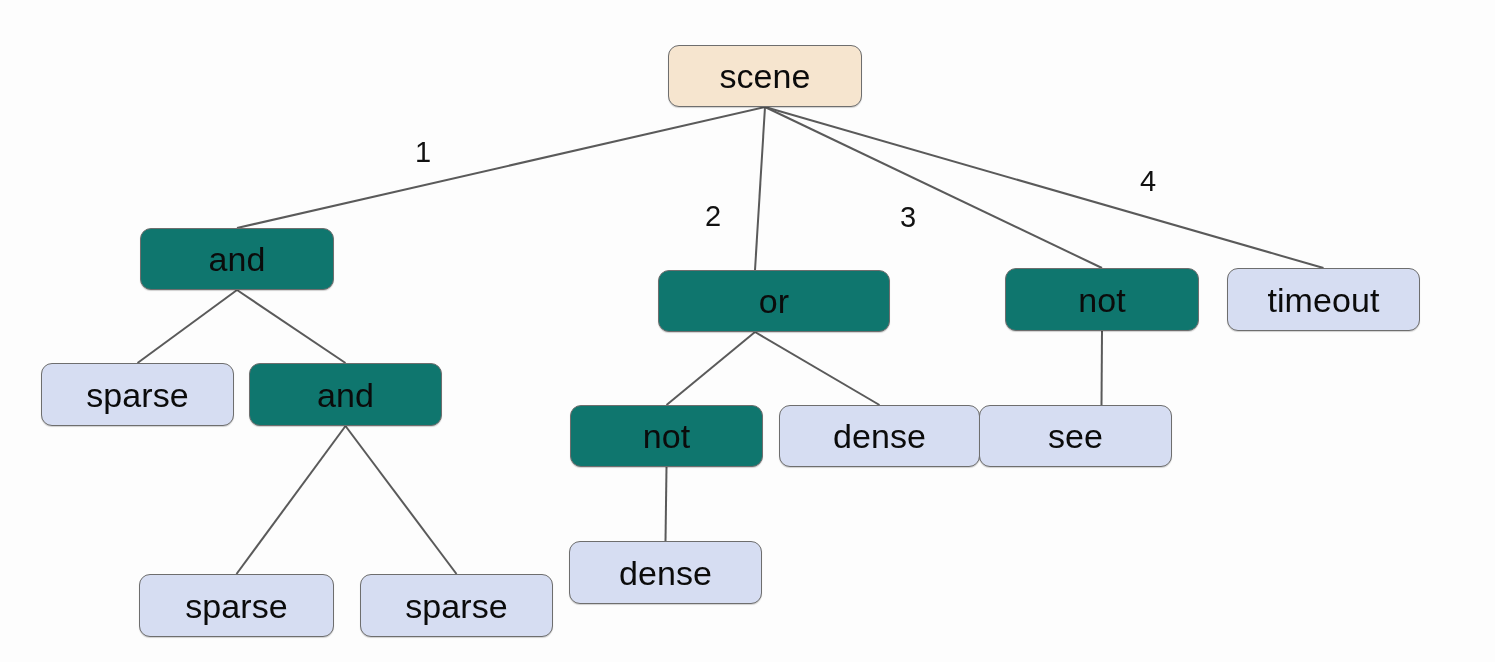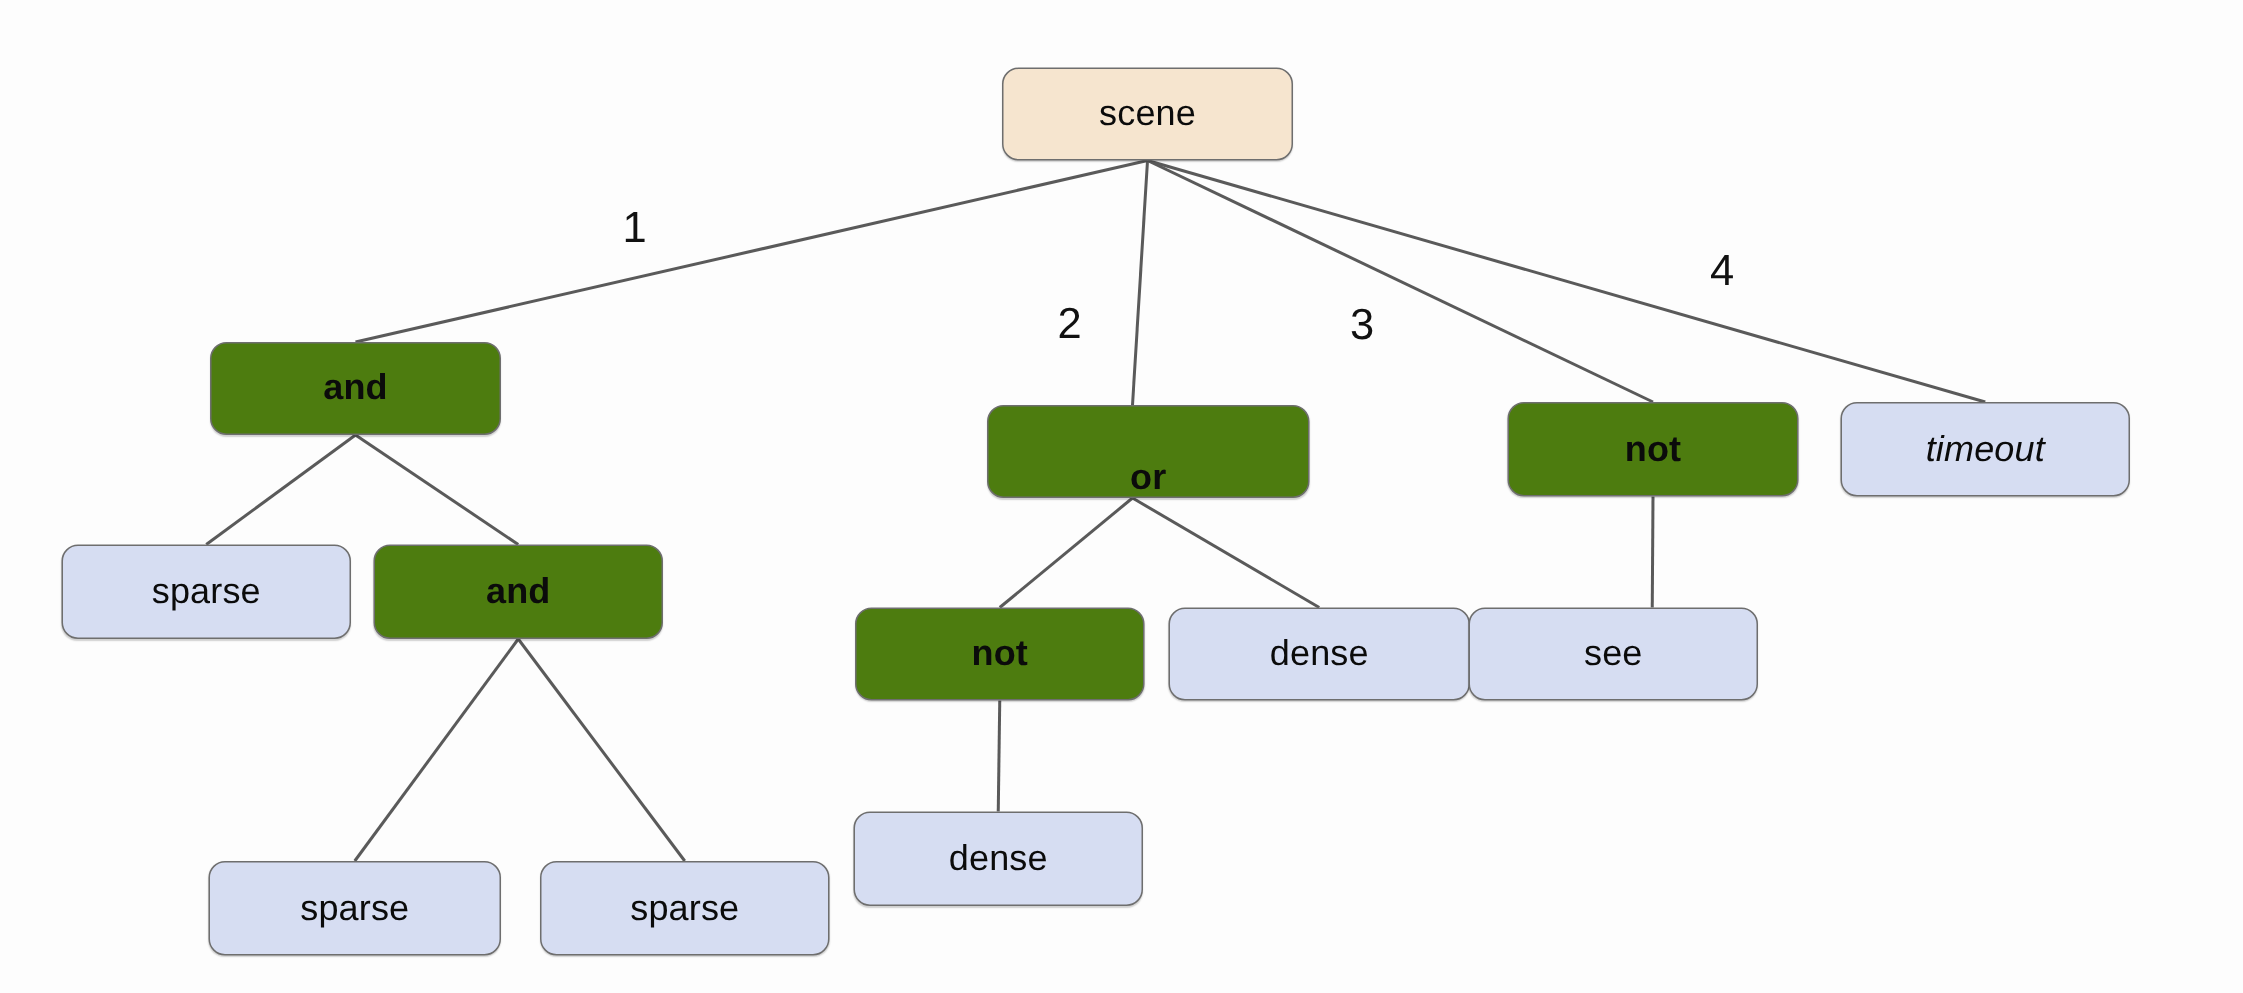--- a/index.html
+++ b/index.html
@@ -39,7 +39,7 @@
     box-shadow: 0 1px 1px rgba(0,0,0,0.18);
   }
   .node .node-label {
-    font-size: 24px;
+    font-size: 34px;
     line-height: 1;
     color: #0b0b0b;
     letter-spacing: 0.1px;

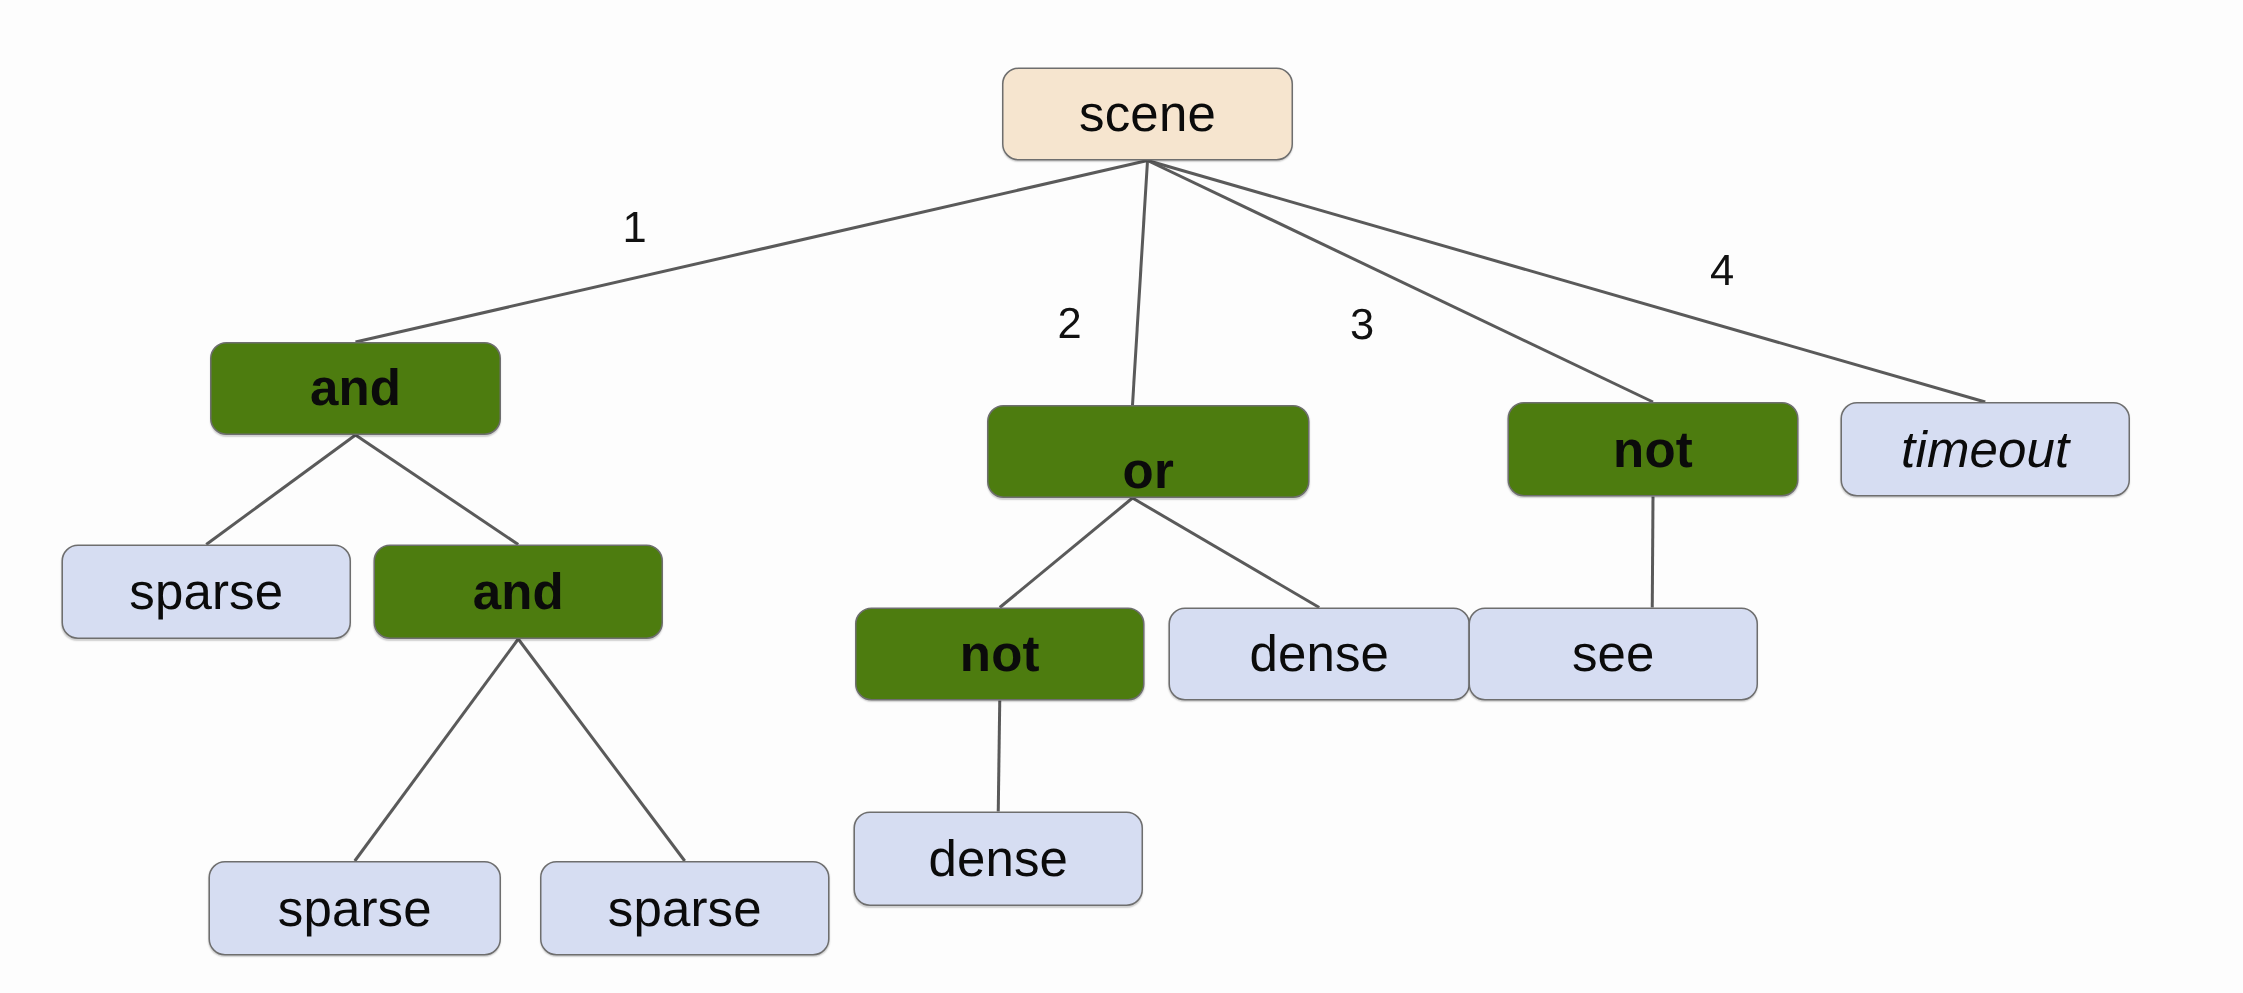--- a/index.html
+++ b/index.html
@@ -47,7 +47,7 @@
     font-family: "Liberation Sans", sans-serif;
   }
   .node.root-node { background: #f6e5cf; }
-  .node.op-node   { background: #4d7c0f; font-weight: bold; }
+  .node.op-node   { background: #0f766e; }
   .node.term-node { background: #d6ddf2; }
 
   .edge-label {

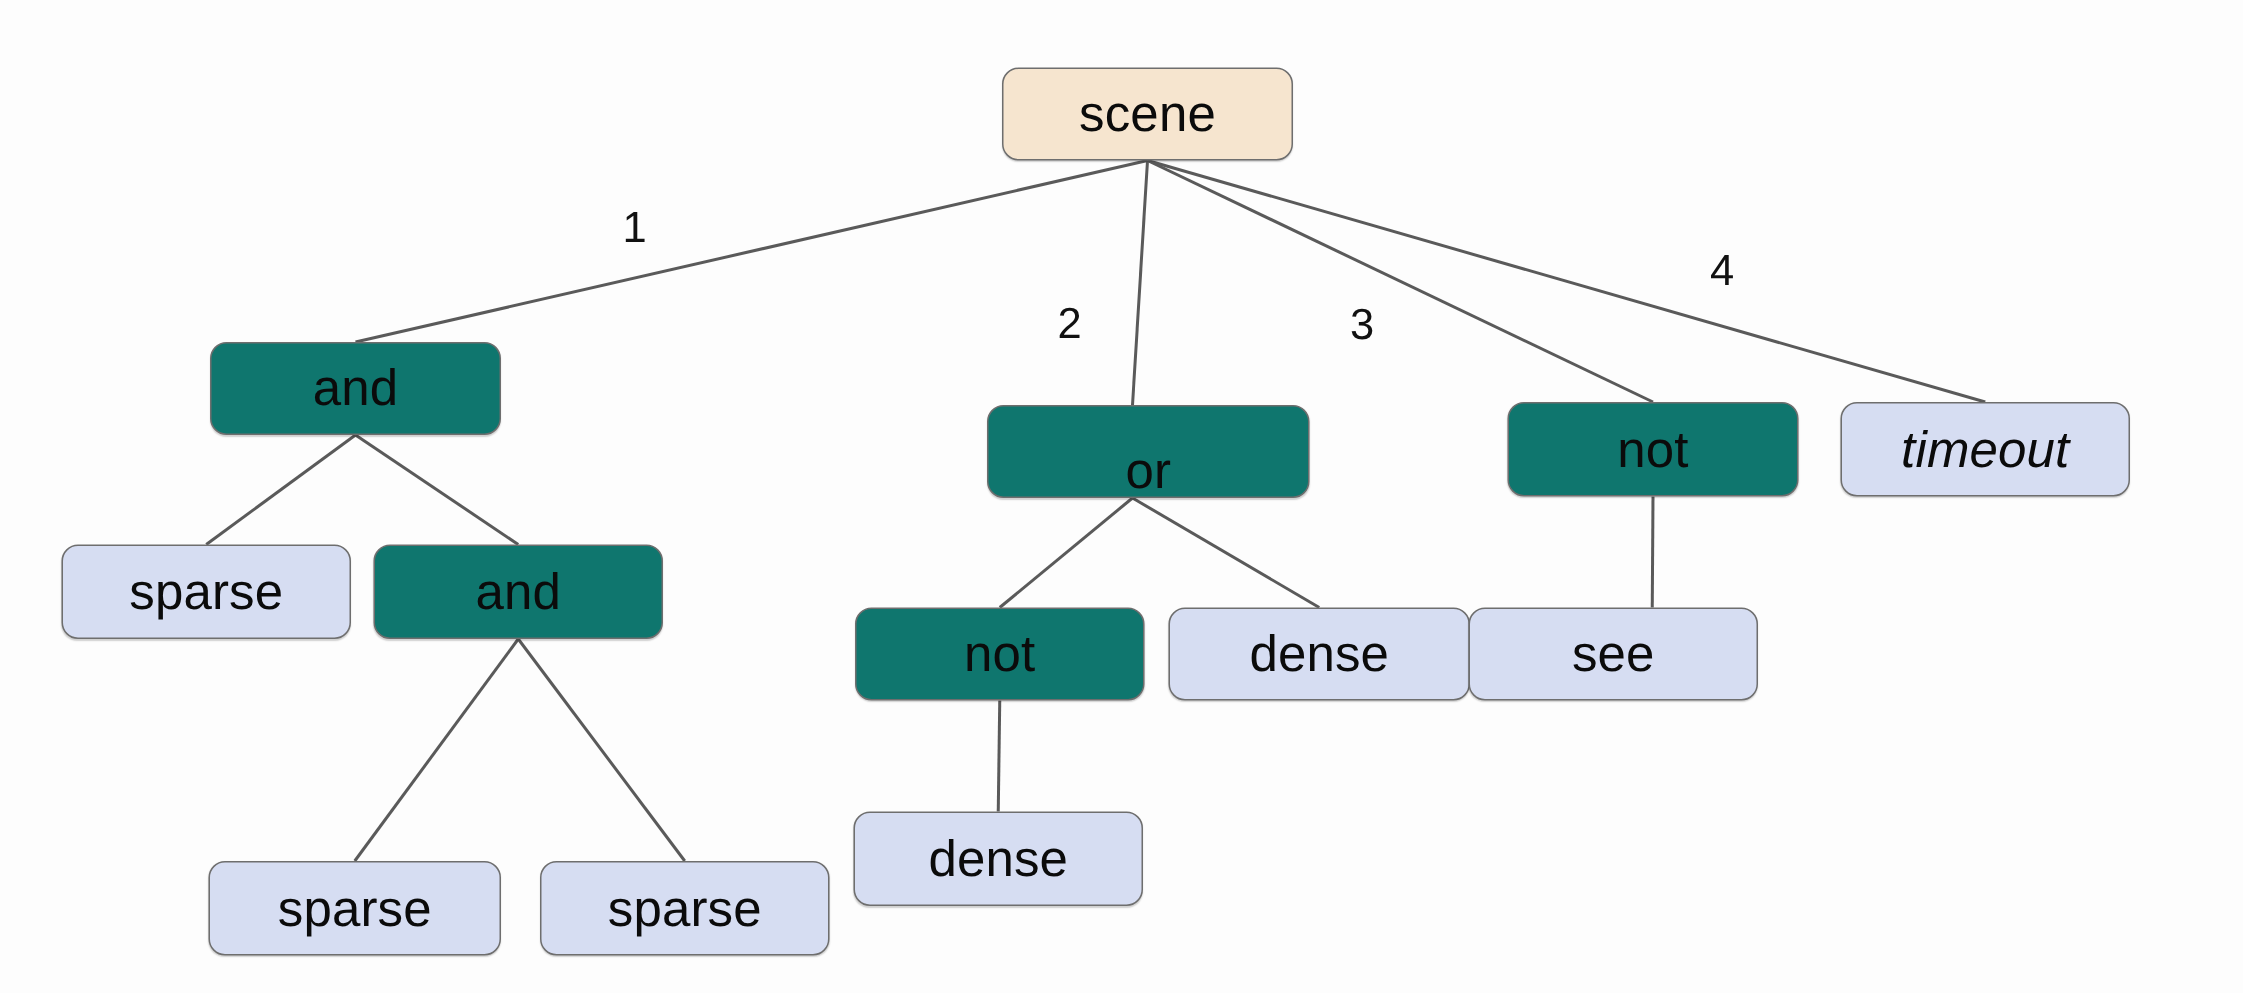--- a/index.html
+++ b/index.html
@@ -84,7 +84,7 @@
       <div class="node op-node" style="left: 140px; top: 228px; width: 194px; height: 62px;">
         <span class="node-label">and</span>
       </div>
-      <div class="node op-node" style="left: 658px; top: 270px; width: 215px; height: 62px; align-items: flex-end;">
+      <div class="node op-node" style="left: 658px; top: 270px; width: 232px; height: 62px;">
         <span class="node-label">or</span>
       </div>
       <div class="node op-node" style="left: 1005px; top: 268px; width: 194px; height: 63px;">

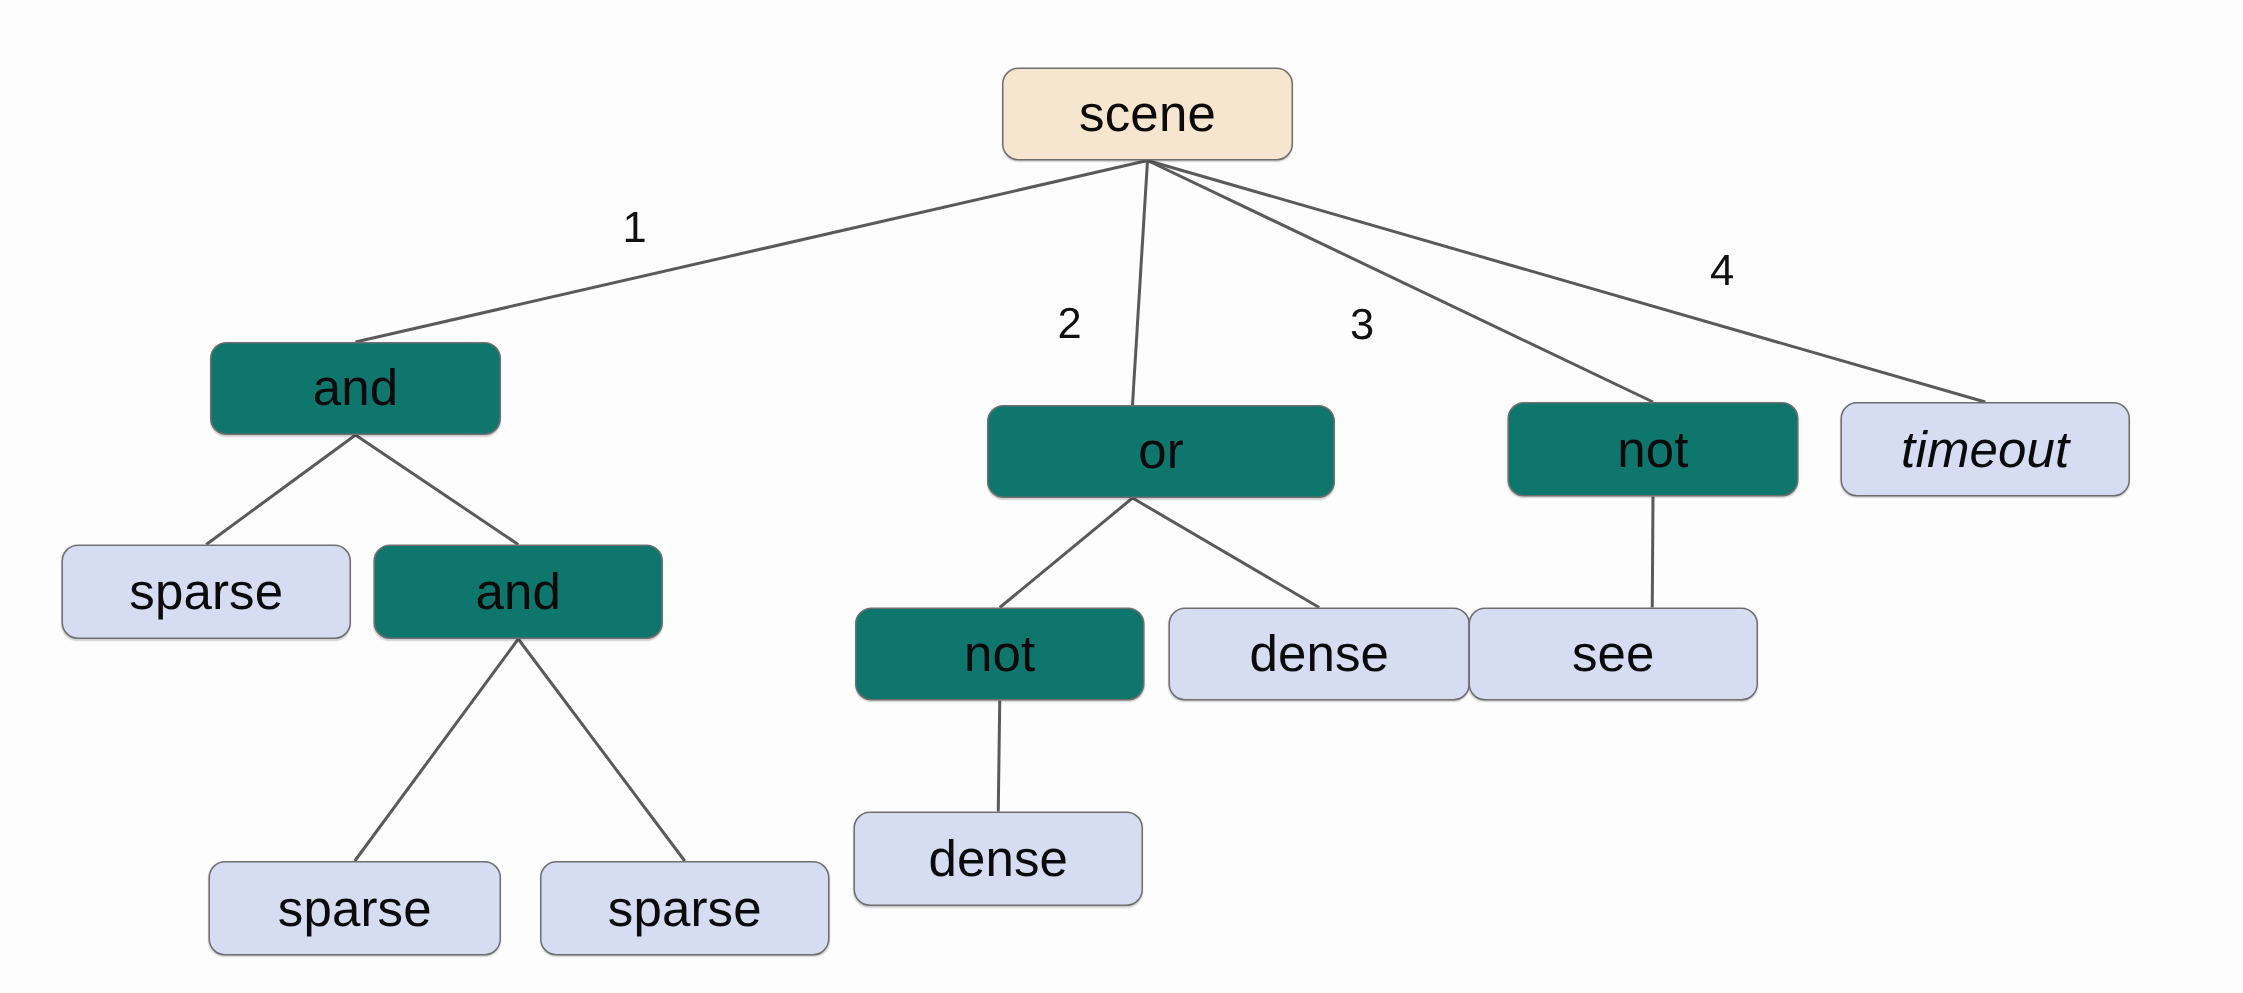--- a/index.html
+++ b/index.html
@@ -90,7 +90,7 @@
       <div class="node op-node" style="left: 1005px; top: 268px; width: 194px; height: 63px;">
         <span class="node-label">not</span>
       </div>
-      <div class="node term-node" style="left: 1227px; top: 268px; width: 193px; height: 63px; font-style: italic;">
+      <div class="node term-node" style="left: 1227px; top: 268px; width: 193px; height: 63px;">
         <span class="node-label">timeout</span>
       </div>
       <div class="node term-node" style="left: 41px; top: 363px; width: 193px; height: 63px;">

